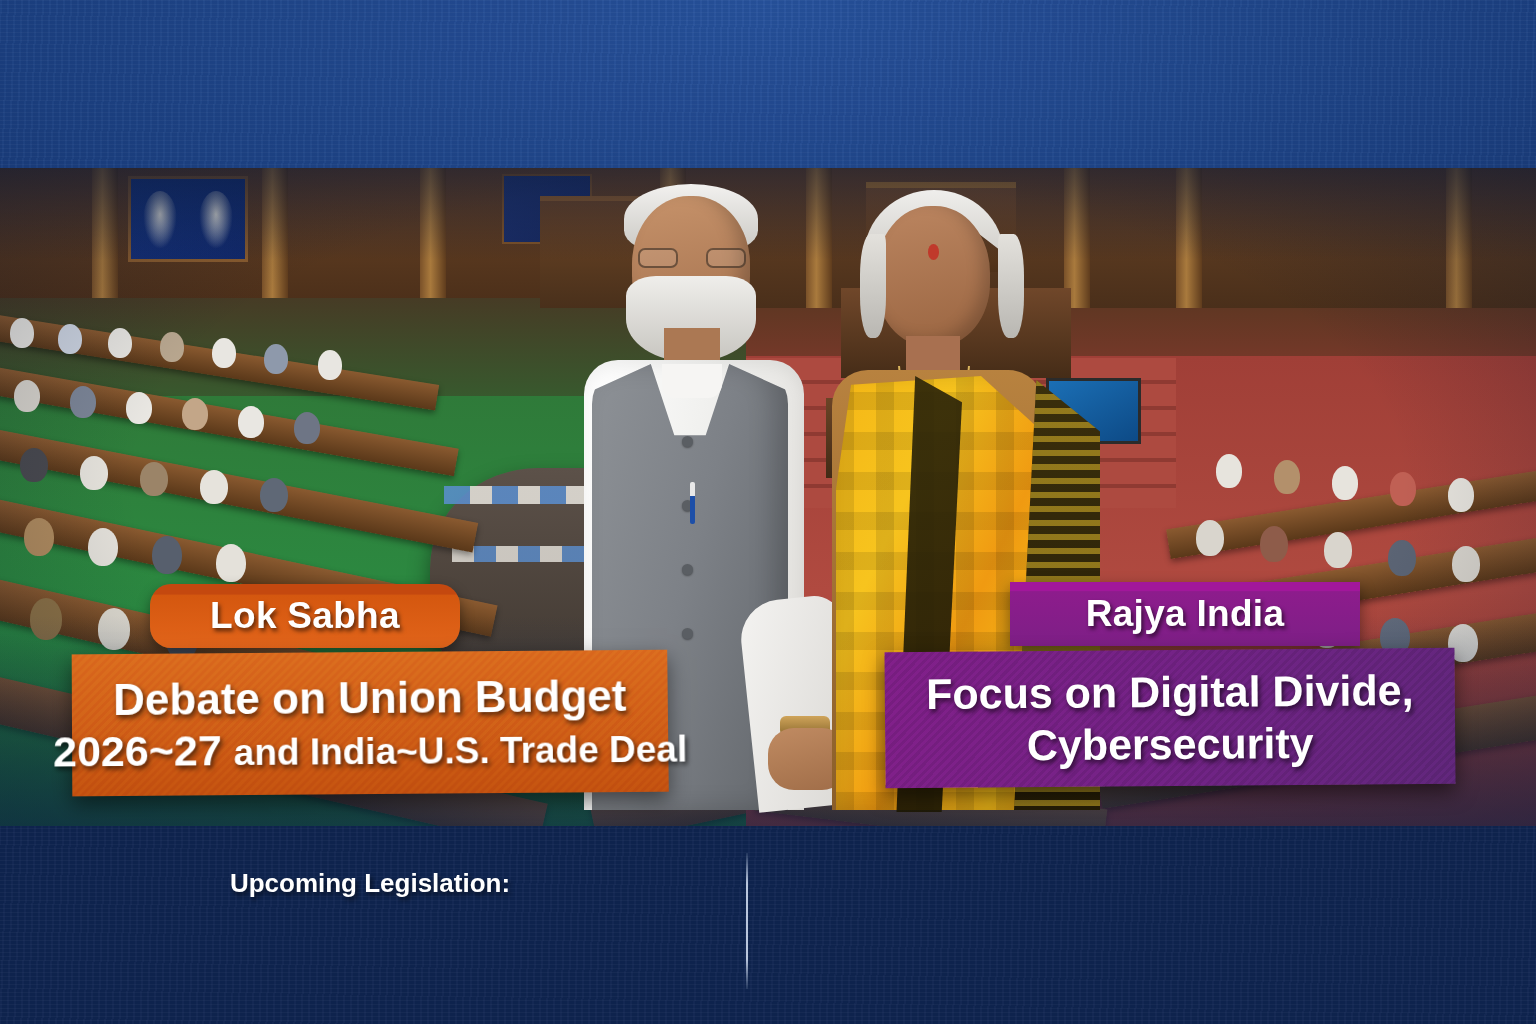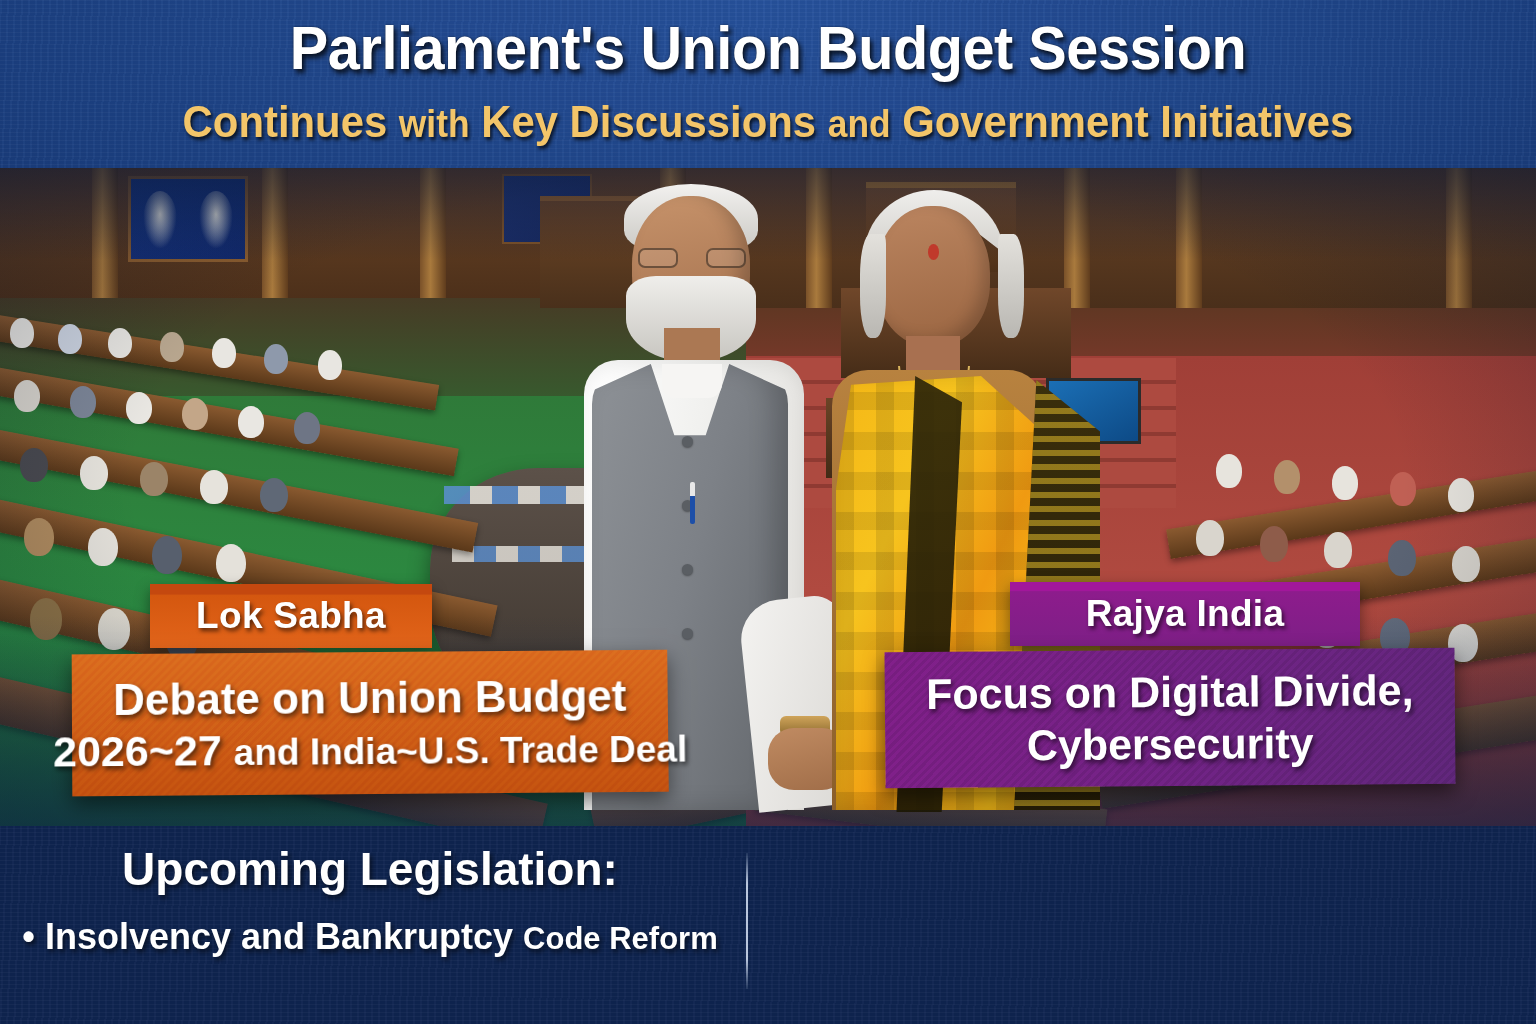--- a/index.html
+++ b/index.html
@@ -384,16 +384,6 @@
     </div>
   </div>
 
-  <div class="header">
-    <div class="title-main">Parliament's Union Budget Session</div>
-    <div class="title-sub">
-      <span>Continues</span>
-      <span class="sm">with</span>
-      <span>Key Discussions</span>
-      <span class="sm">and</span>
-      <span>Government Initiatives</span>
-    </div>
-  </div>
 
   <div class="panel panel-lok">
     <div class="badge">Lok Sabha</div>

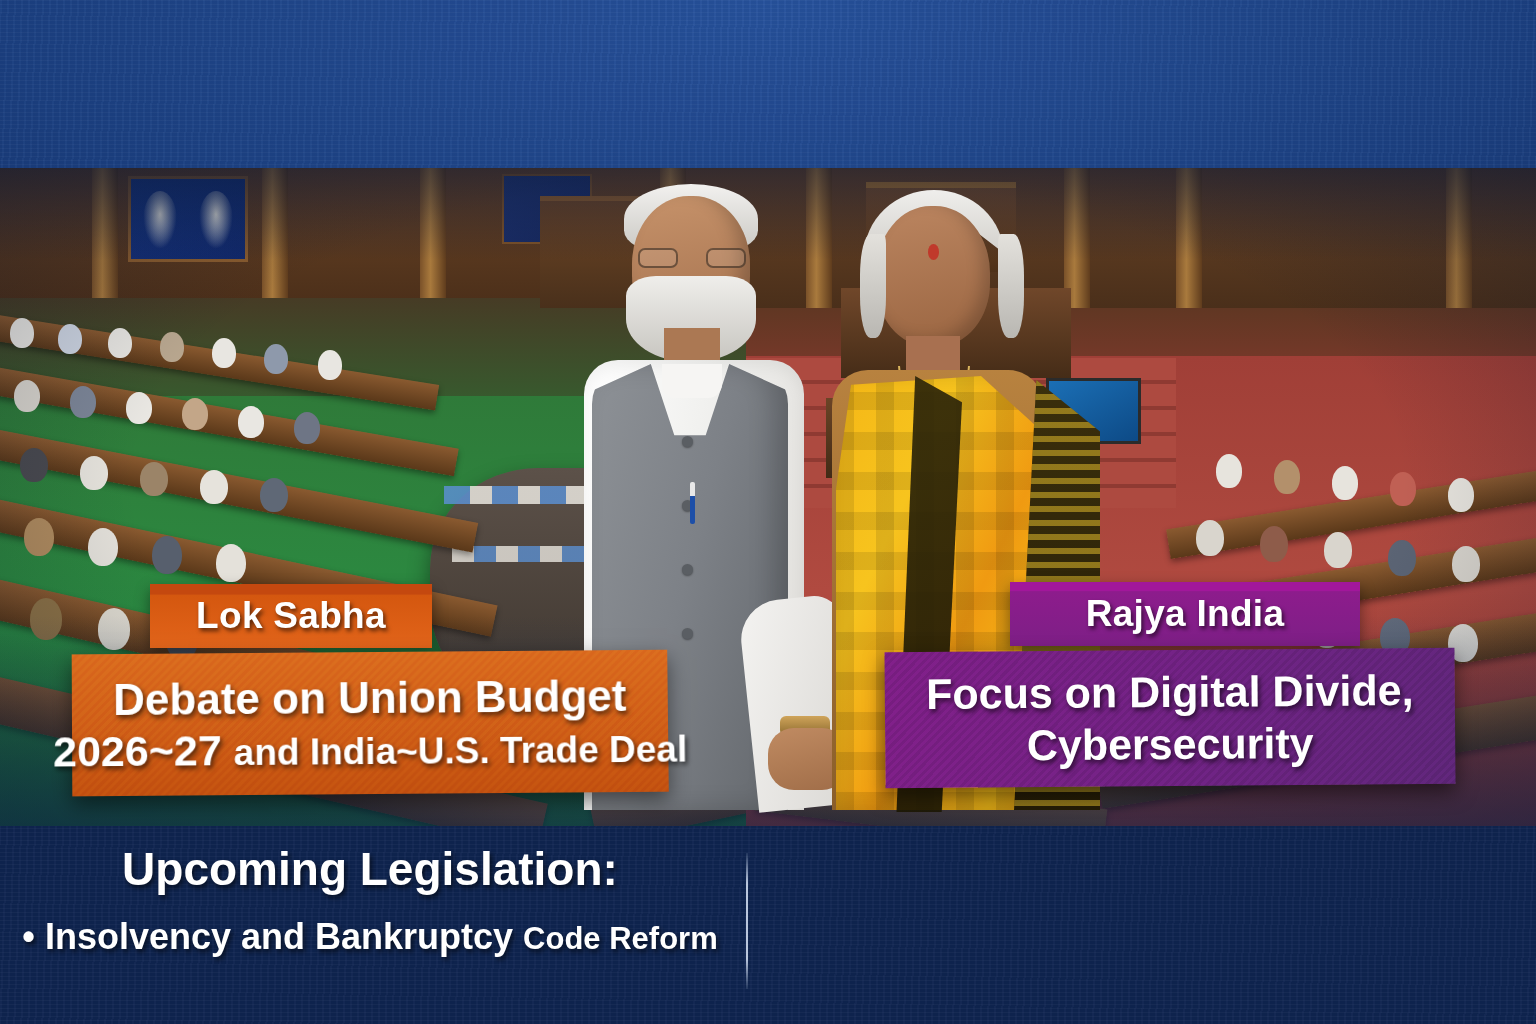--- a/index.html
+++ b/index.html
@@ -203,8 +203,8 @@
   .box .line{ text-shadow:2px 3px 5px rgba(0,0,0,.62); line-height:1.12; white-space:nowrap; }
 
   
-  .panel-lok .badge{ left:150px; top:584px; width:282px;
-    background:linear-gradient(180deg,#c4480f 0%,#c4480f 16%,#d4570f 17%,#e2641a 100%); }
+  .panel-lok .badge{ left:150px; top:584px; width:310px;
+    background:linear-gradient(180deg,#c4480f 0%,#c4480f 16%,#d4570f 17%,#e2641a 100%);border-radius:21px; }
   .panel-lok .box{ left:72px; top:652px; width:596px; height:142px;
     background:
       repeating-linear-gradient(135deg, rgba(255,255,255,0.05) 0 3px, rgba(0,0,0,0.03) 3px 6px),

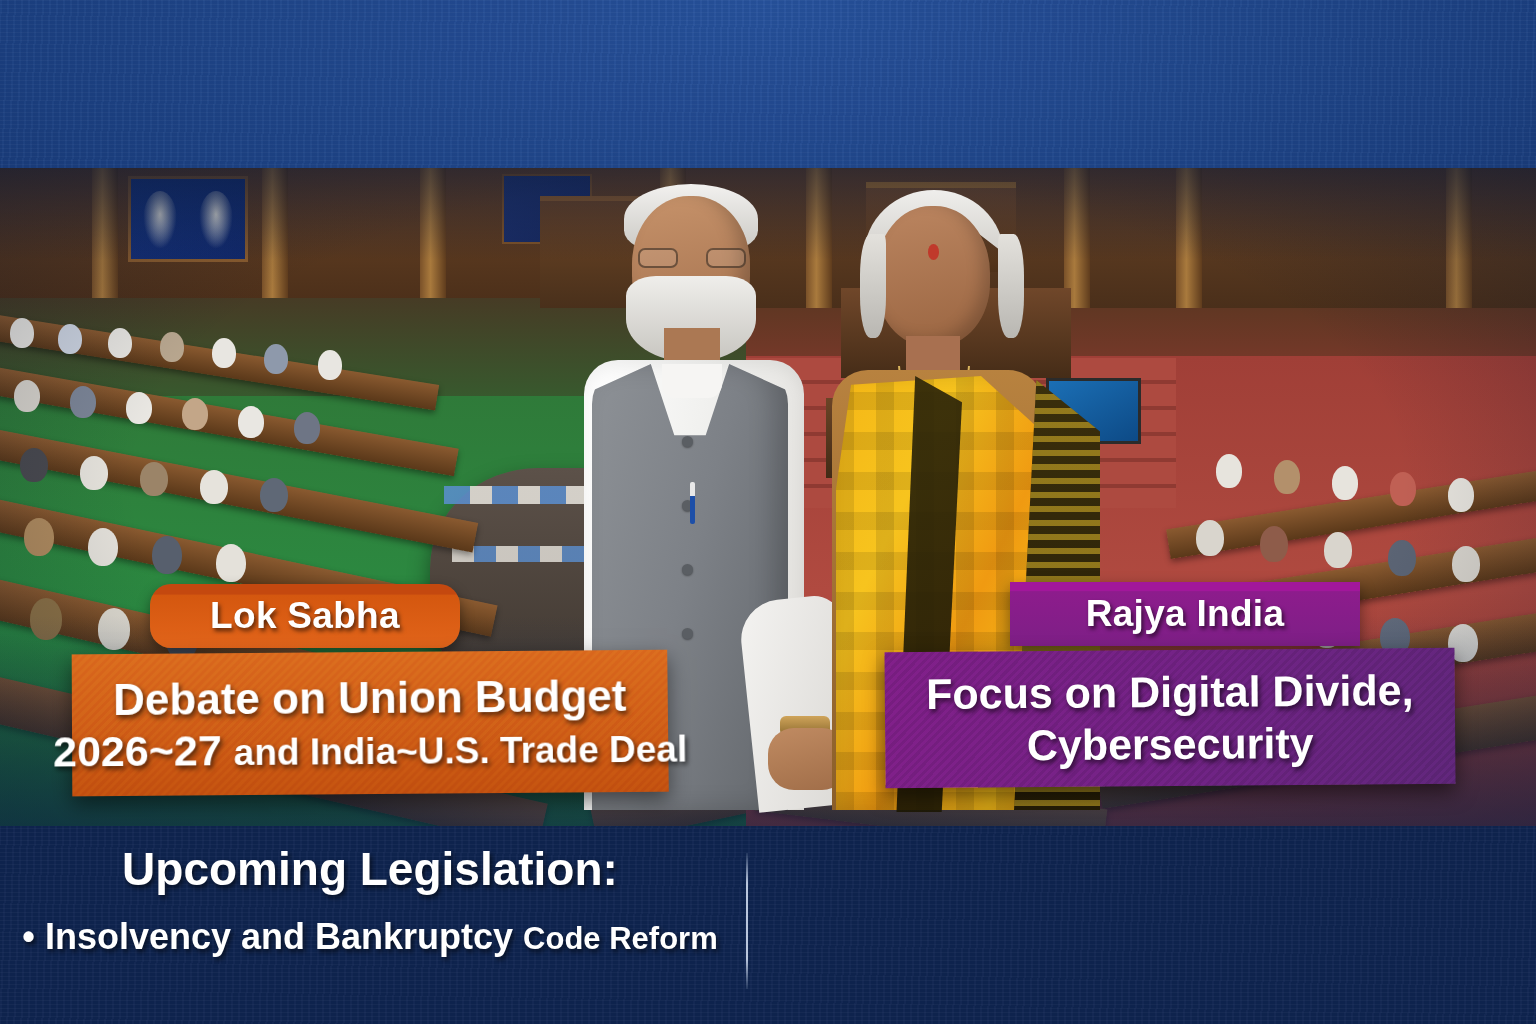--- a/index.html
+++ b/index.html
@@ -231,7 +231,7 @@
     text-shadow:2px 3px 5px rgba(0,0,0,.6); font-weight:bold; }
   .foot-left{ left:0px; width:740px; }
   .foot-right{ left:760px; width:740px; }
-  .foot-line1{ font-size:46px; margin-top:16px; line-height:1.2; }
+  .foot-line1{ font-size:26px; margin-top:42px; line-height:1.2; }
   .foot-line2{ font-size:36px; margin-top:18px; line-height:1.2; white-space:nowrap; }
   .foot-line2 .sm{ font-size:31px; }
   .divider{ position:absolute; left:746px; top:27px; width:2px; height:136px;

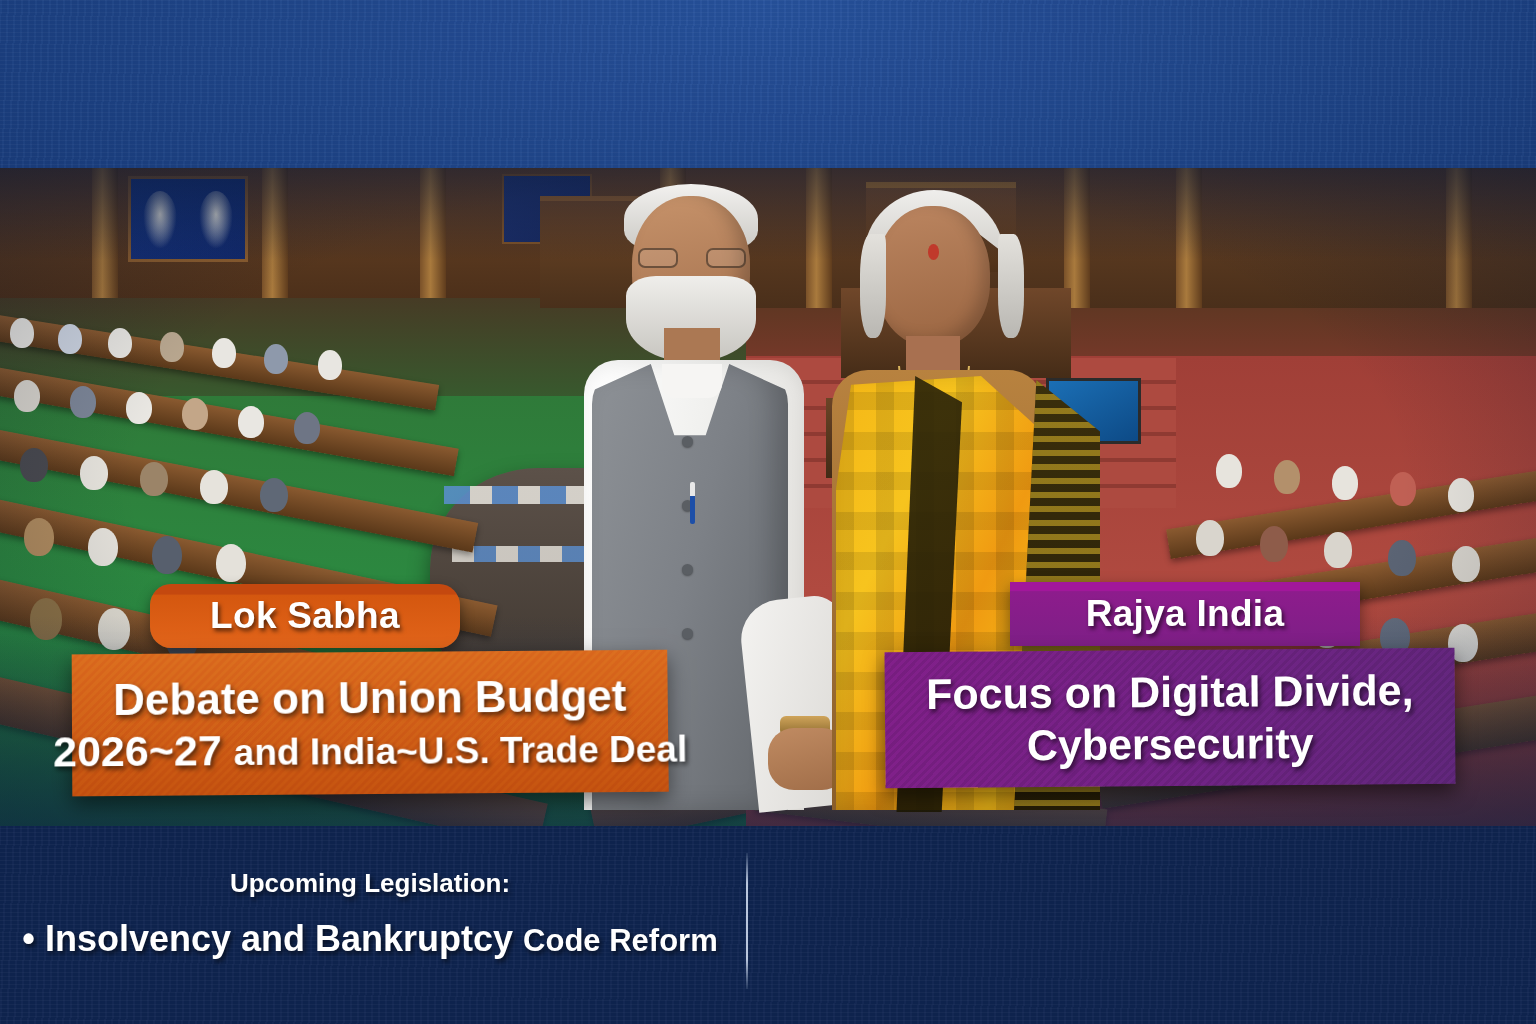--- a/index.html
+++ b/index.html
@@ -407,10 +407,6 @@
   <div class="footer">
     <div class="foot-col foot-left">
       <div class="foot-line1">Upcoming Legislation:</div>
-      <div class="foot-line2">
-        <span>• Insolvency and Bankruptcy</span>
-        <span class="sm">Code Reform</span>
-      </div>
     </div>
 
     <div class="divider"></div>

